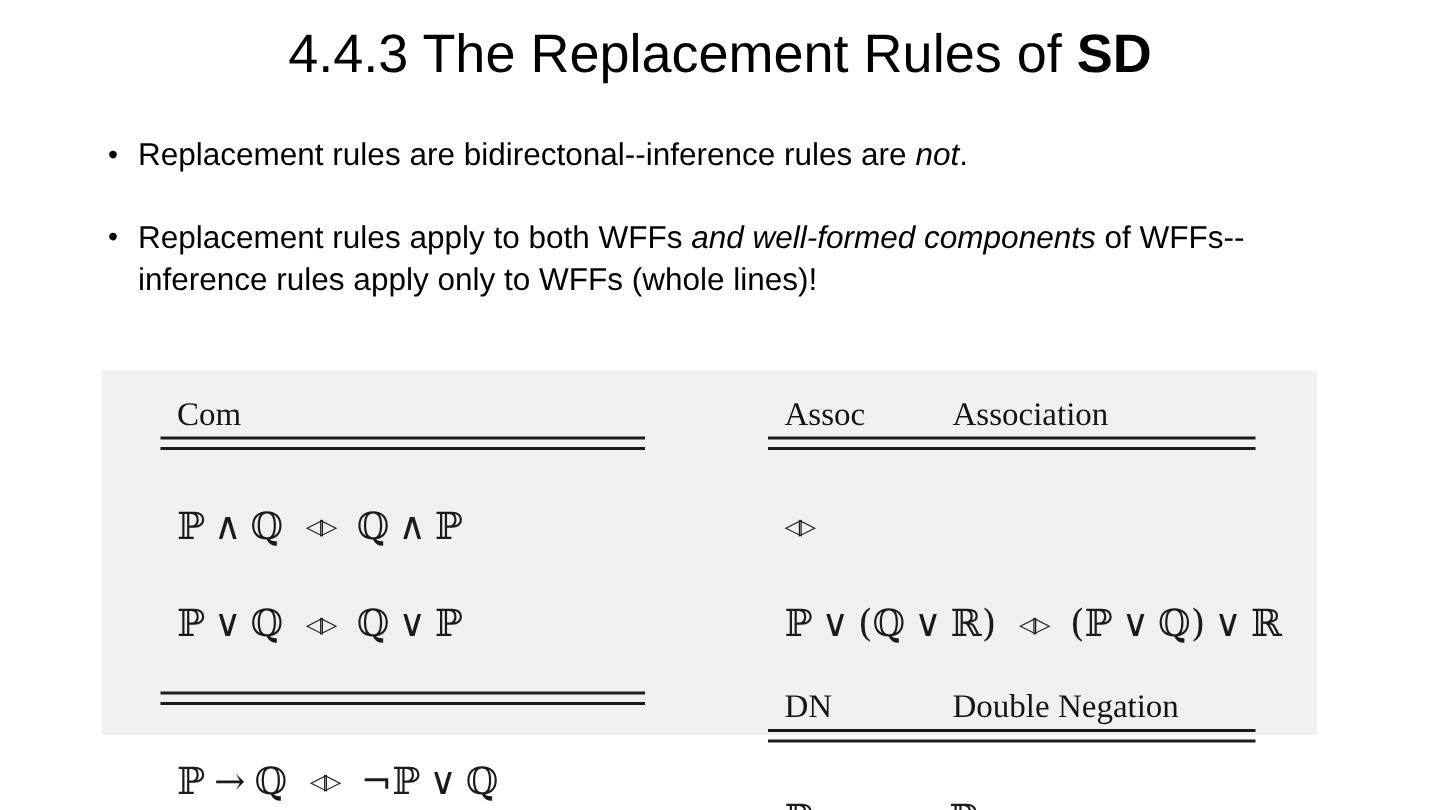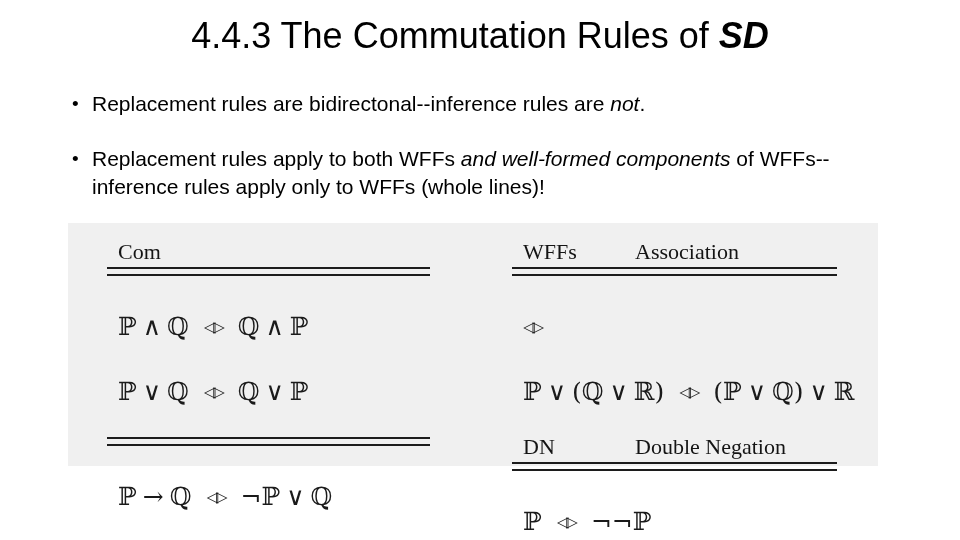--- a/index.html
+++ b/index.html
@@ -103,7 +103,7 @@
 <body>
 
 <div class="title">
-  <span>4.4.3 The Commutation Rules of </span><span class="emph">SD</span>
+  <span>4.4.3 The Replacement Rules of </span><span class="emph">SD</span>
 </div>
 
 <div class="bullets">

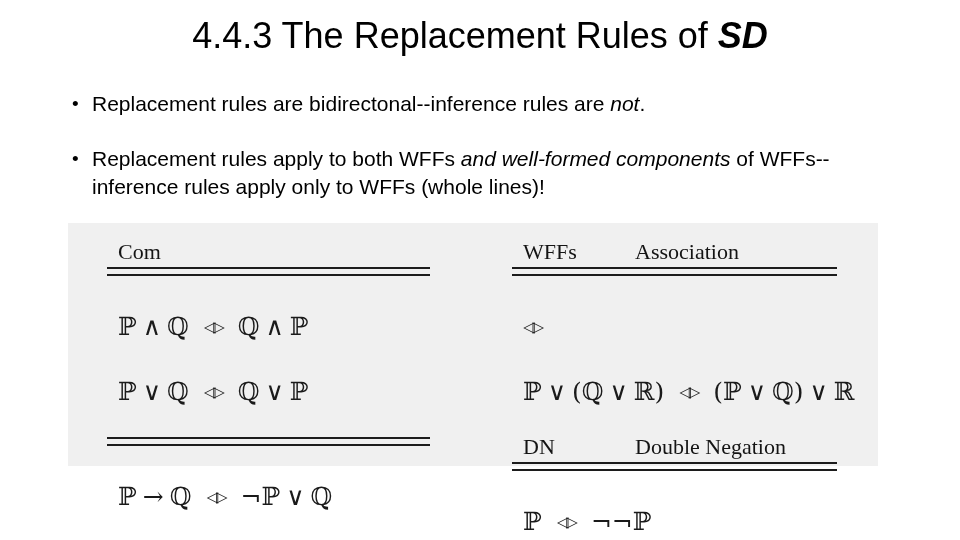--- a/index.html
+++ b/index.html
@@ -22,7 +22,6 @@
   }
   .title .emph{
     font-weight:bold;
-    font-style:italic;
   }
   
   .bullets{

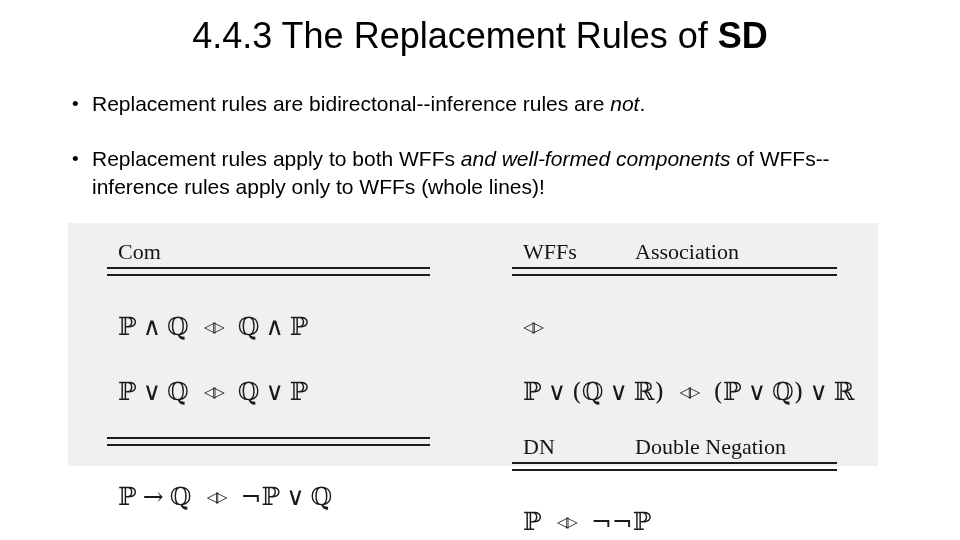--- a/index.html
+++ b/index.html
@@ -47,7 +47,7 @@
   
   .figure{
     position:absolute;
-    left:68px; top:223px;
+    left:68px; top:247px;
     width:810px; height:243px;
     box-sizing:border-box;
     background:#f0f0f0;

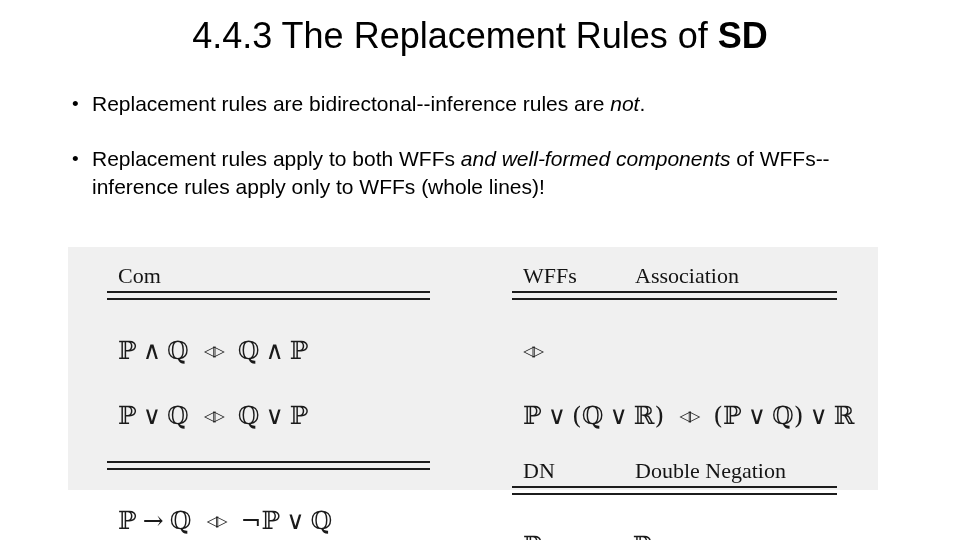--- a/index.html
+++ b/index.html
@@ -140,7 +140,7 @@
 
     <div class="section">
       <div class="section-header">
-        <span class="abbr">WFFs</span>
+        <span class="abbr">Assoc</span>
         <span class="rname">Association</span>
       </div>
       <div class="dline"></div>

